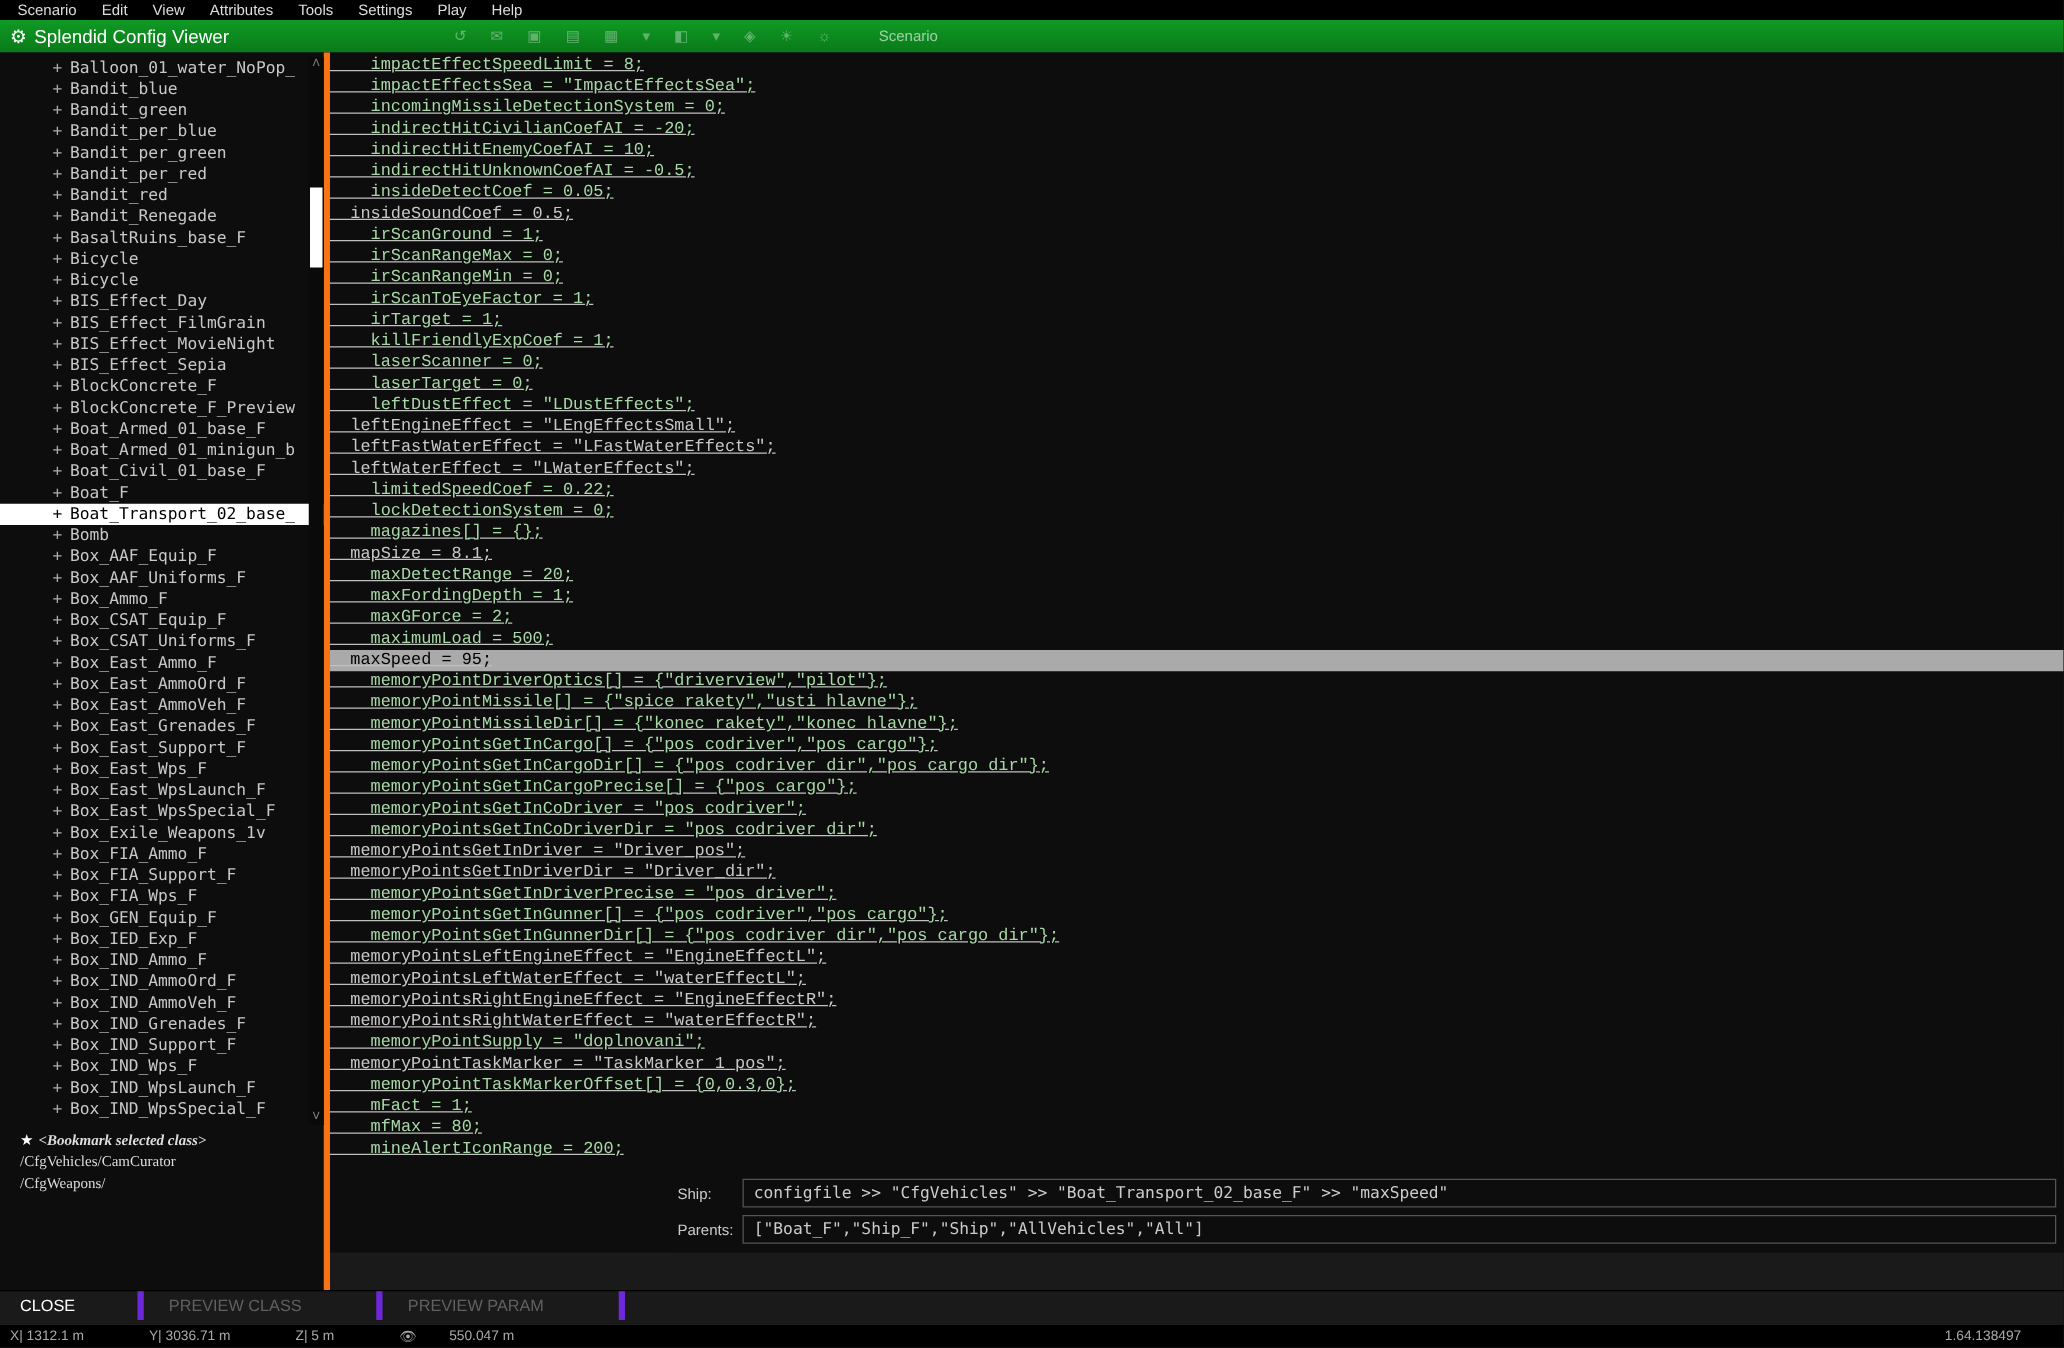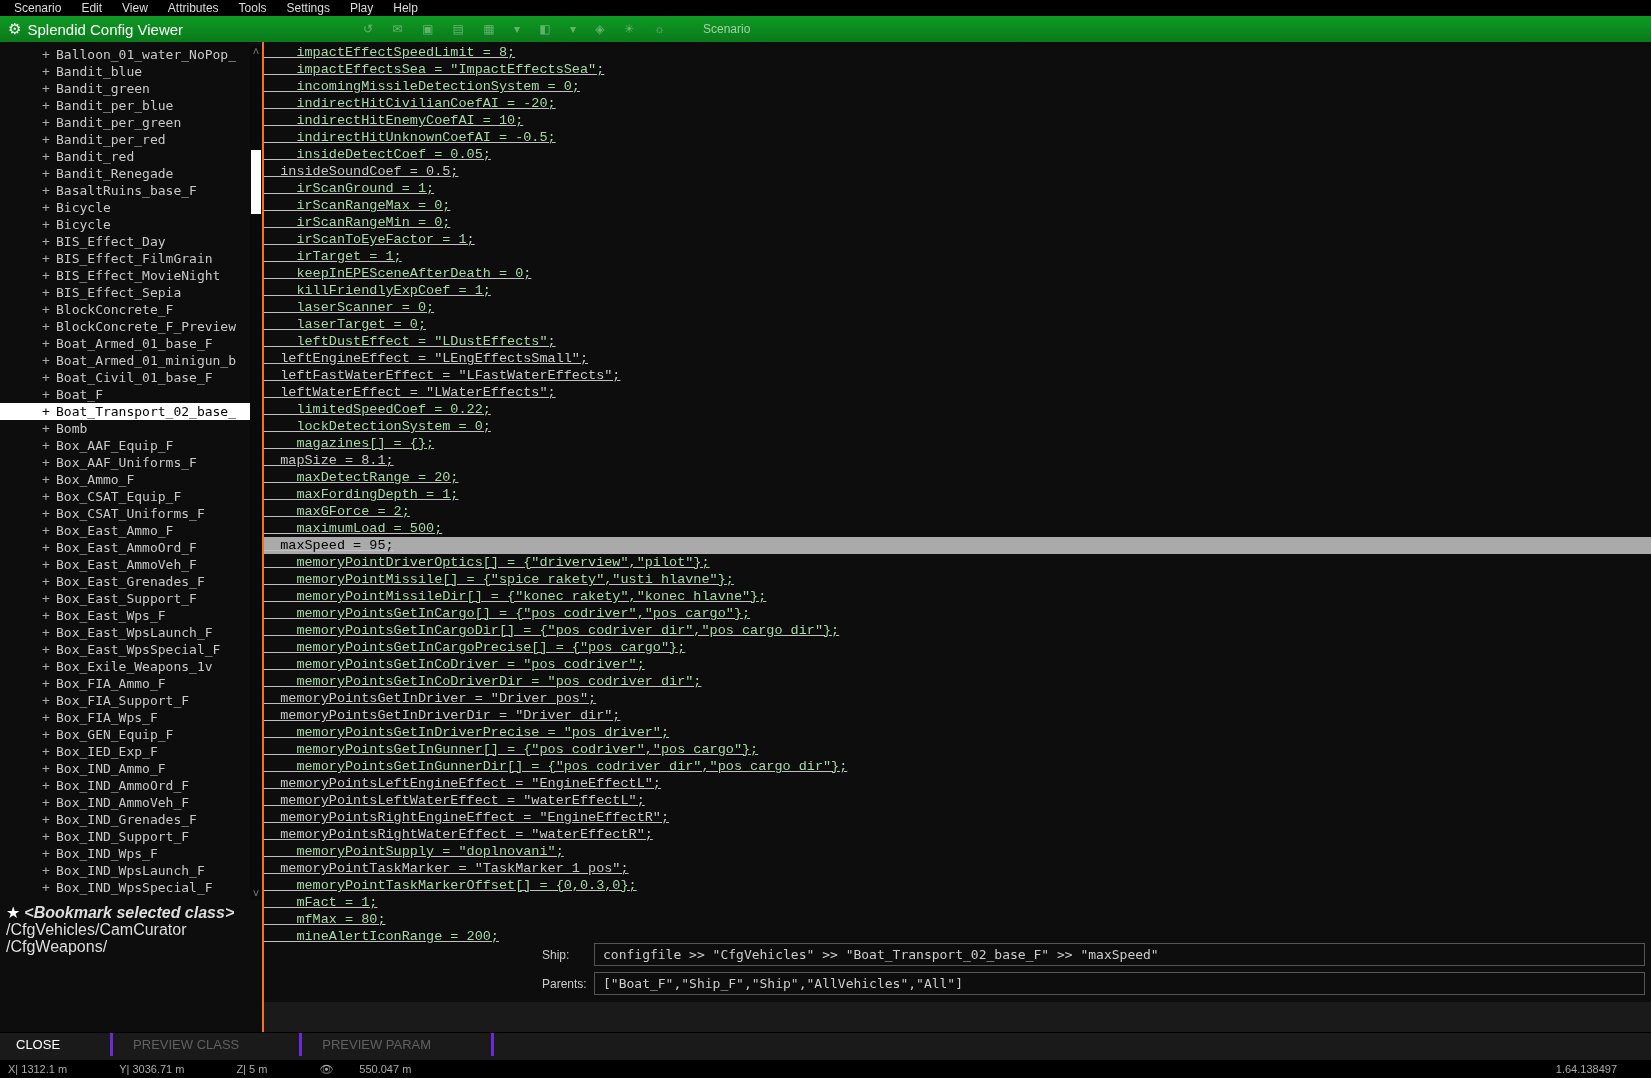--- a/index.html
+++ b/index.html
@@ -45,7 +45,7 @@
   width:264px;
   background:#0d0d0d;
   position:relative;
-  border-right:2px solid #f97316;
+  border-right:5px solid #f97316;
 }
 .tree-scroll {
   overflow:hidden;

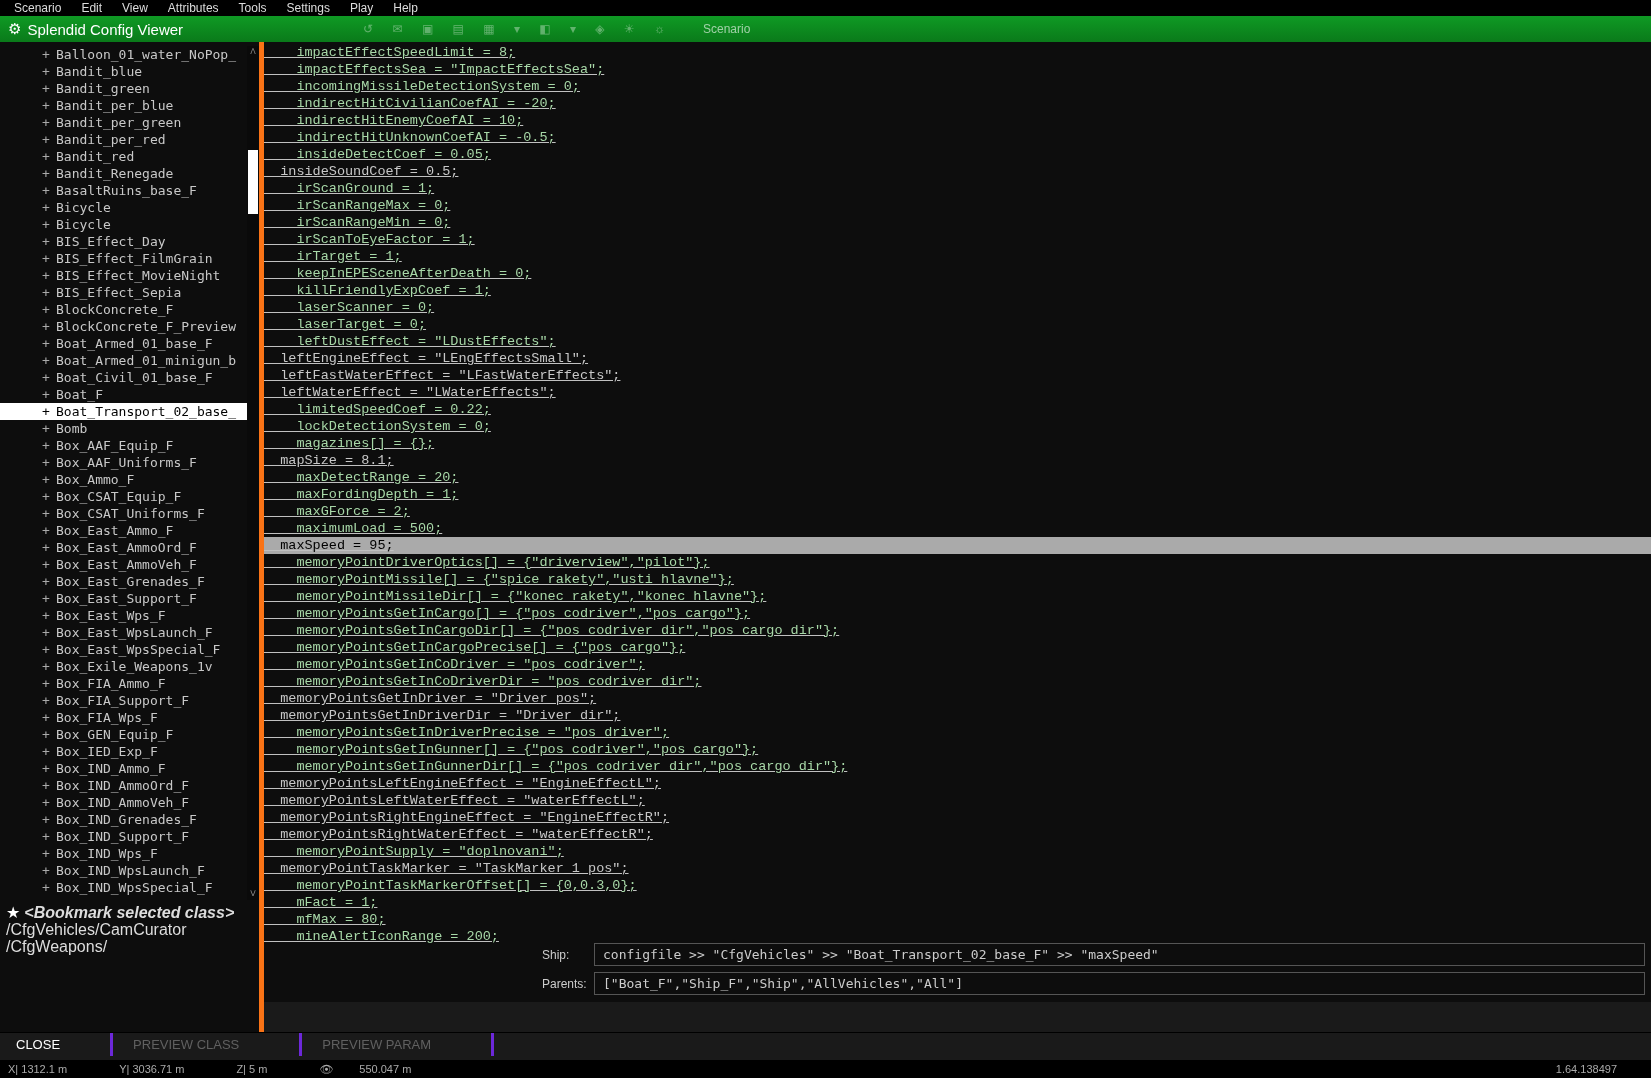--- a/index.html
+++ b/index.html
@@ -279,7 +279,6 @@
         <div><span class="inh">    irScanRangeMin = 0;</span></div>
         <div><span class="inh">    irScanToEyeFactor = 1;</span></div>
         <div><span class="inh">    irTarget = 1;</span></div>
-        <div><span class="inh">    keepInEPESceneAfterDeath = 0;</span></div>
         <div><span class="inh">    killFriendlyExpCoef = 1;</span></div>
         <div><span class="inh">    laserScanner = 0;</span></div>
         <div><span class="inh">    laserTarget = 0;</span></div>

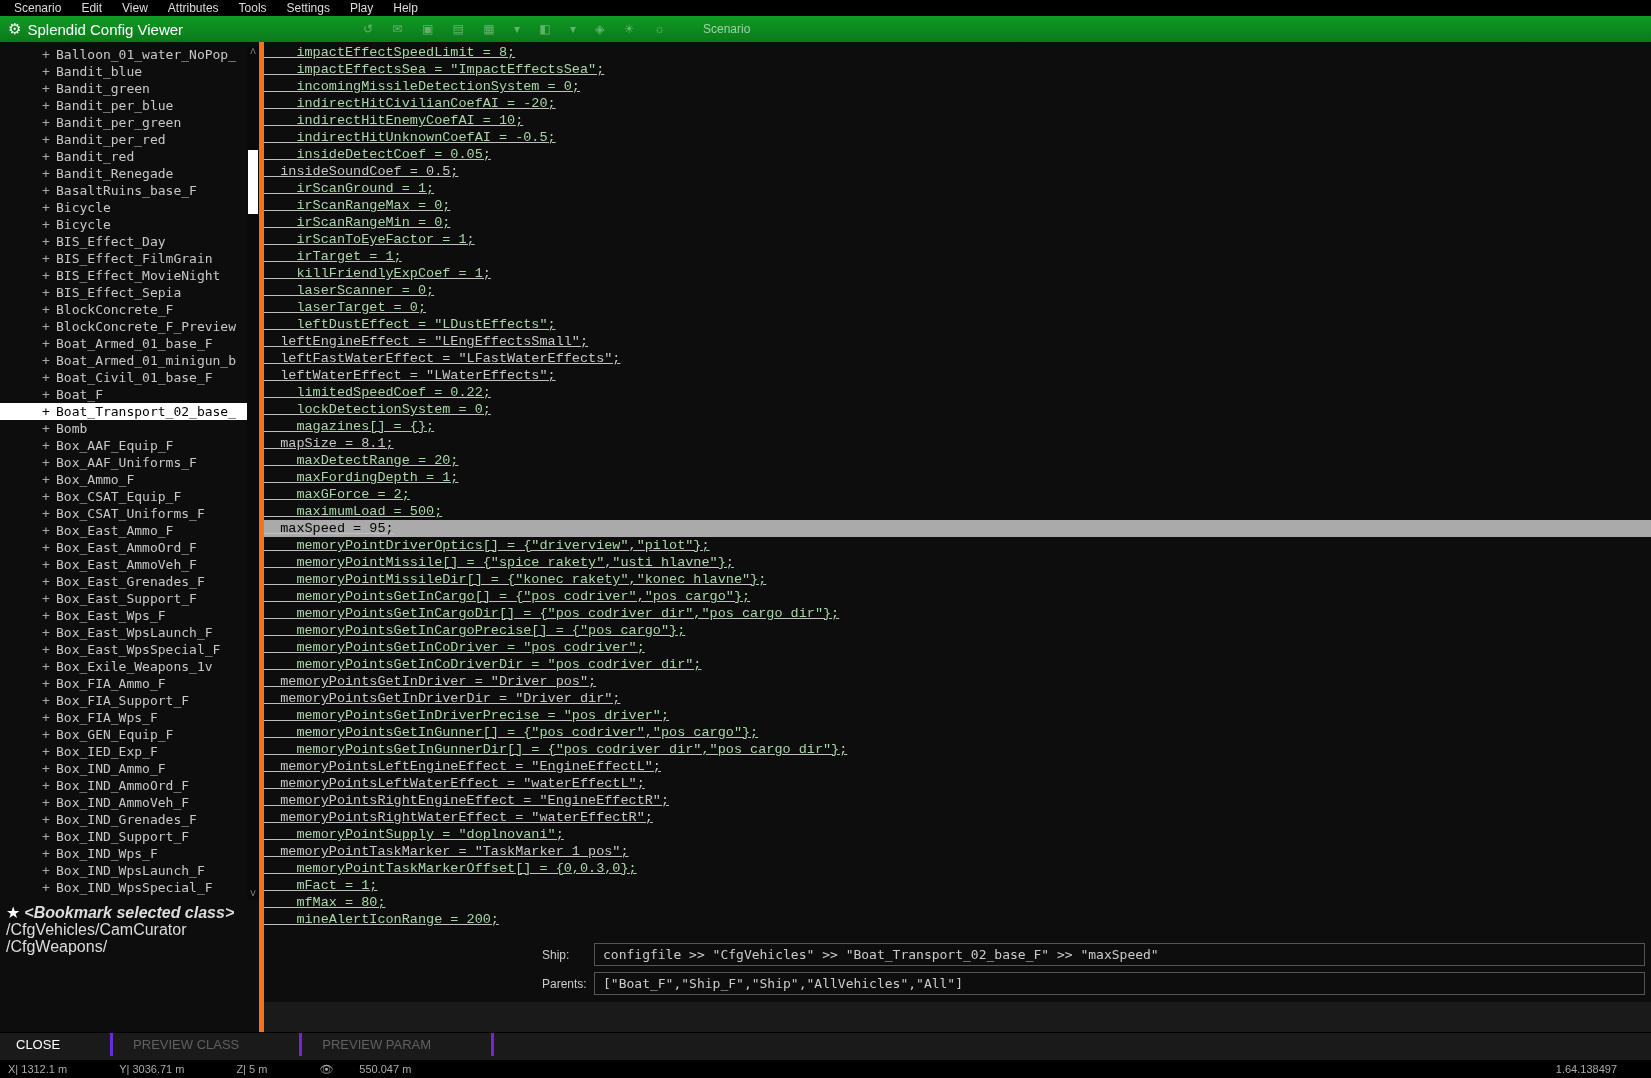--- a/index.html
+++ b/index.html
@@ -90,9 +90,9 @@
   top:104px; height:64px; background:#fff;
 }
 .bookmarks {
-  padding:4px 6px;
-  font-family:Liberation Sans, sans-serif;
-  font-size:16px;
+  padding:4px 16px;
+  font-family:Liberation Serif, serif;
+  font-size:12px;
   color:#ddd;
   line-height:17px;
 }

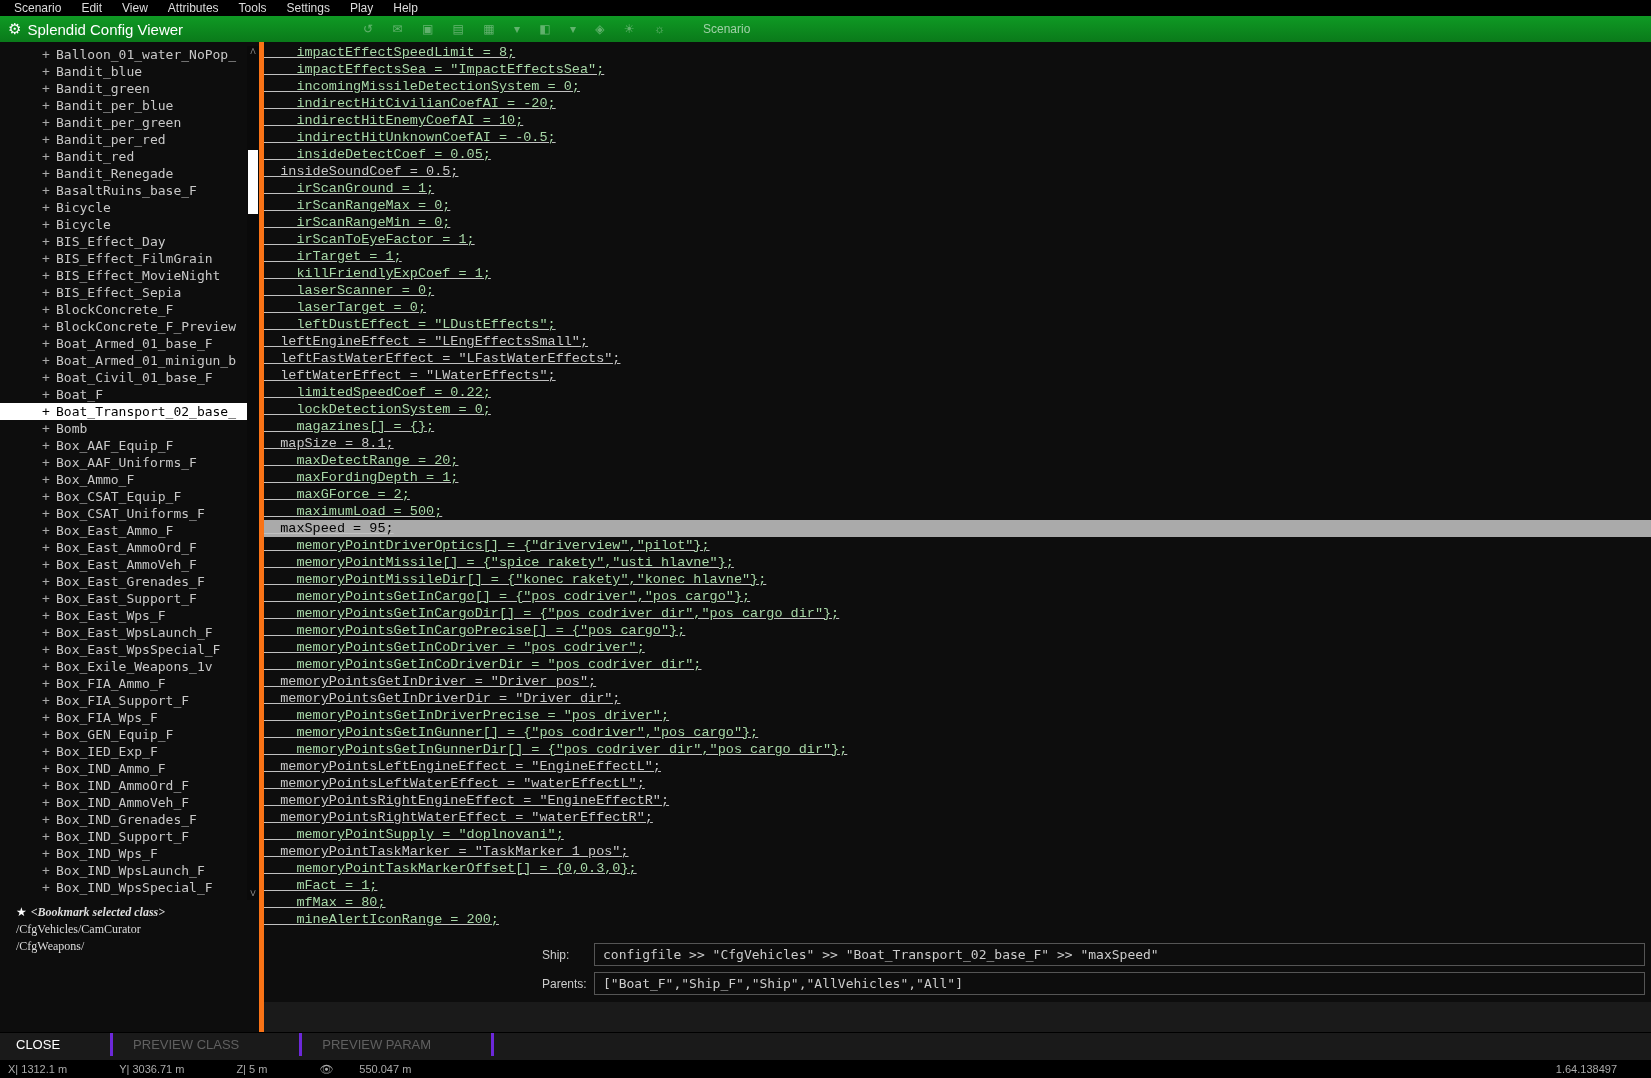--- a/index.html
+++ b/index.html
@@ -158,7 +158,7 @@
 }
 .bottombar .btn {
   padding:4px 20px;
-  border-right:3px solid #6d28d9;
+  border-right:5px solid #6d28d9;
 }
 .bottombar .btn.close { color:#fff; padding-left:16px; padding-right:50px; }
 .bottombar .btn.preview { color:#606060; padding-right:60px; }

